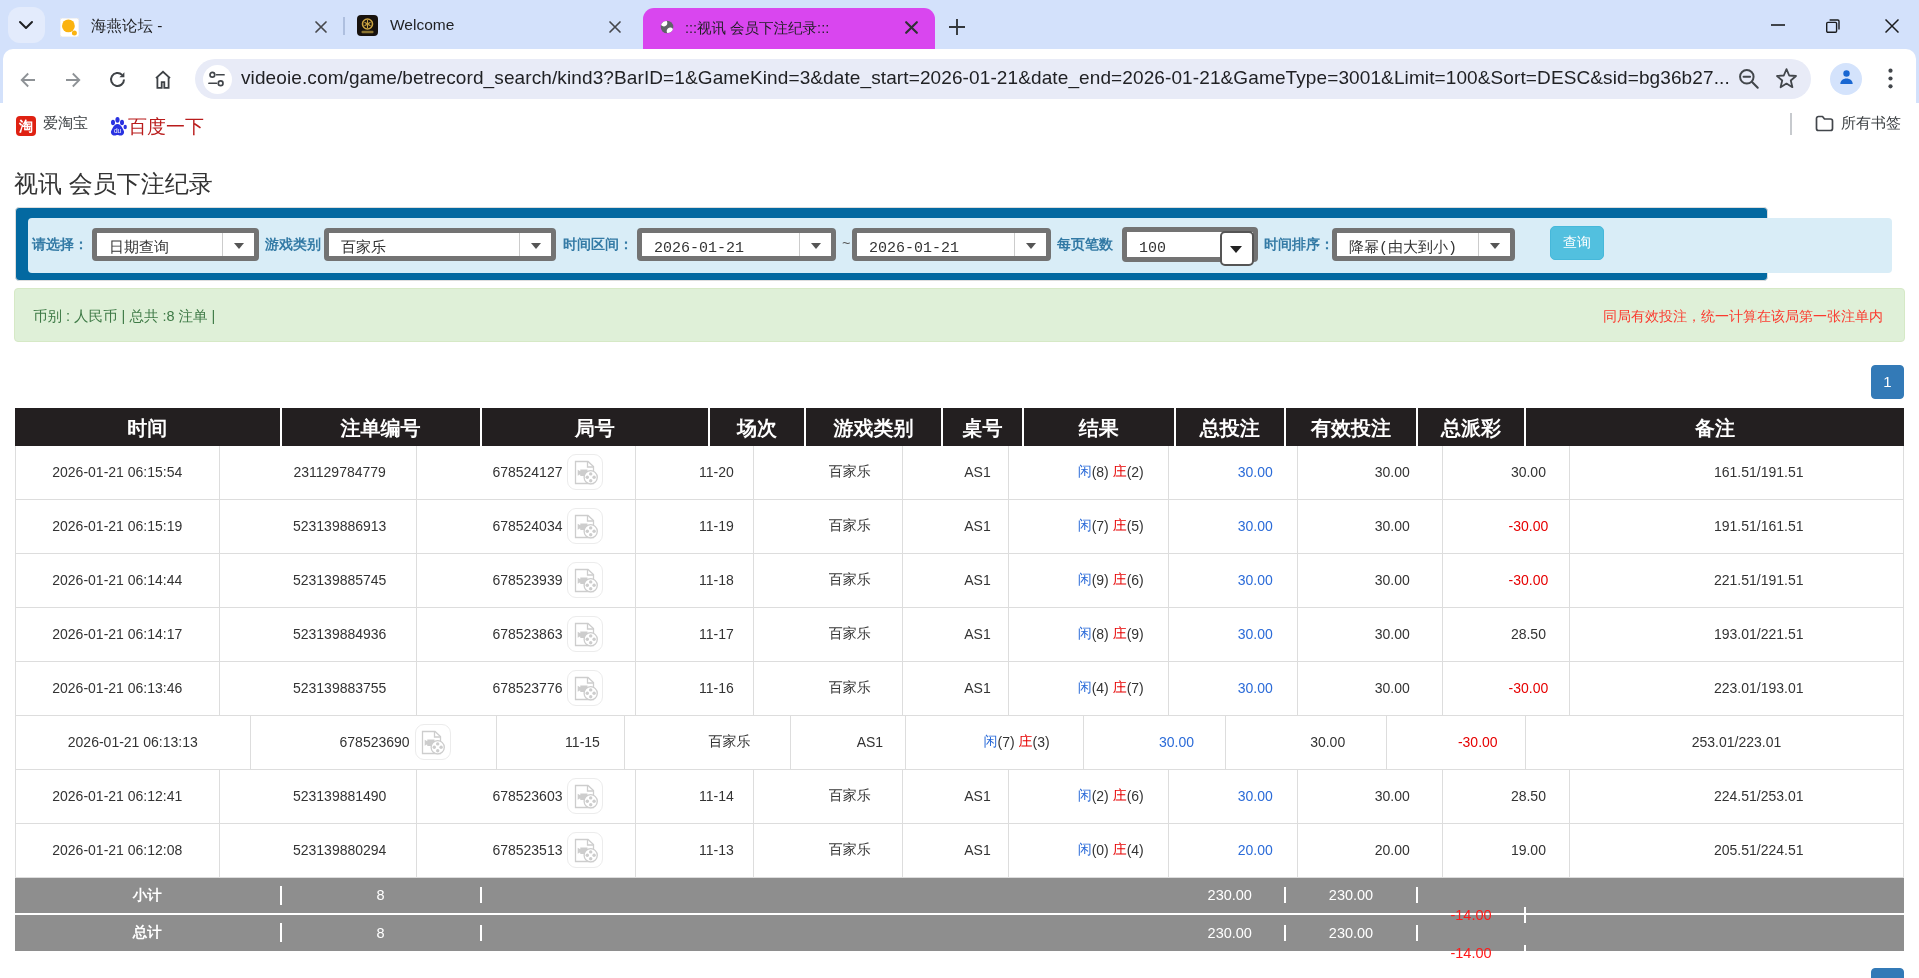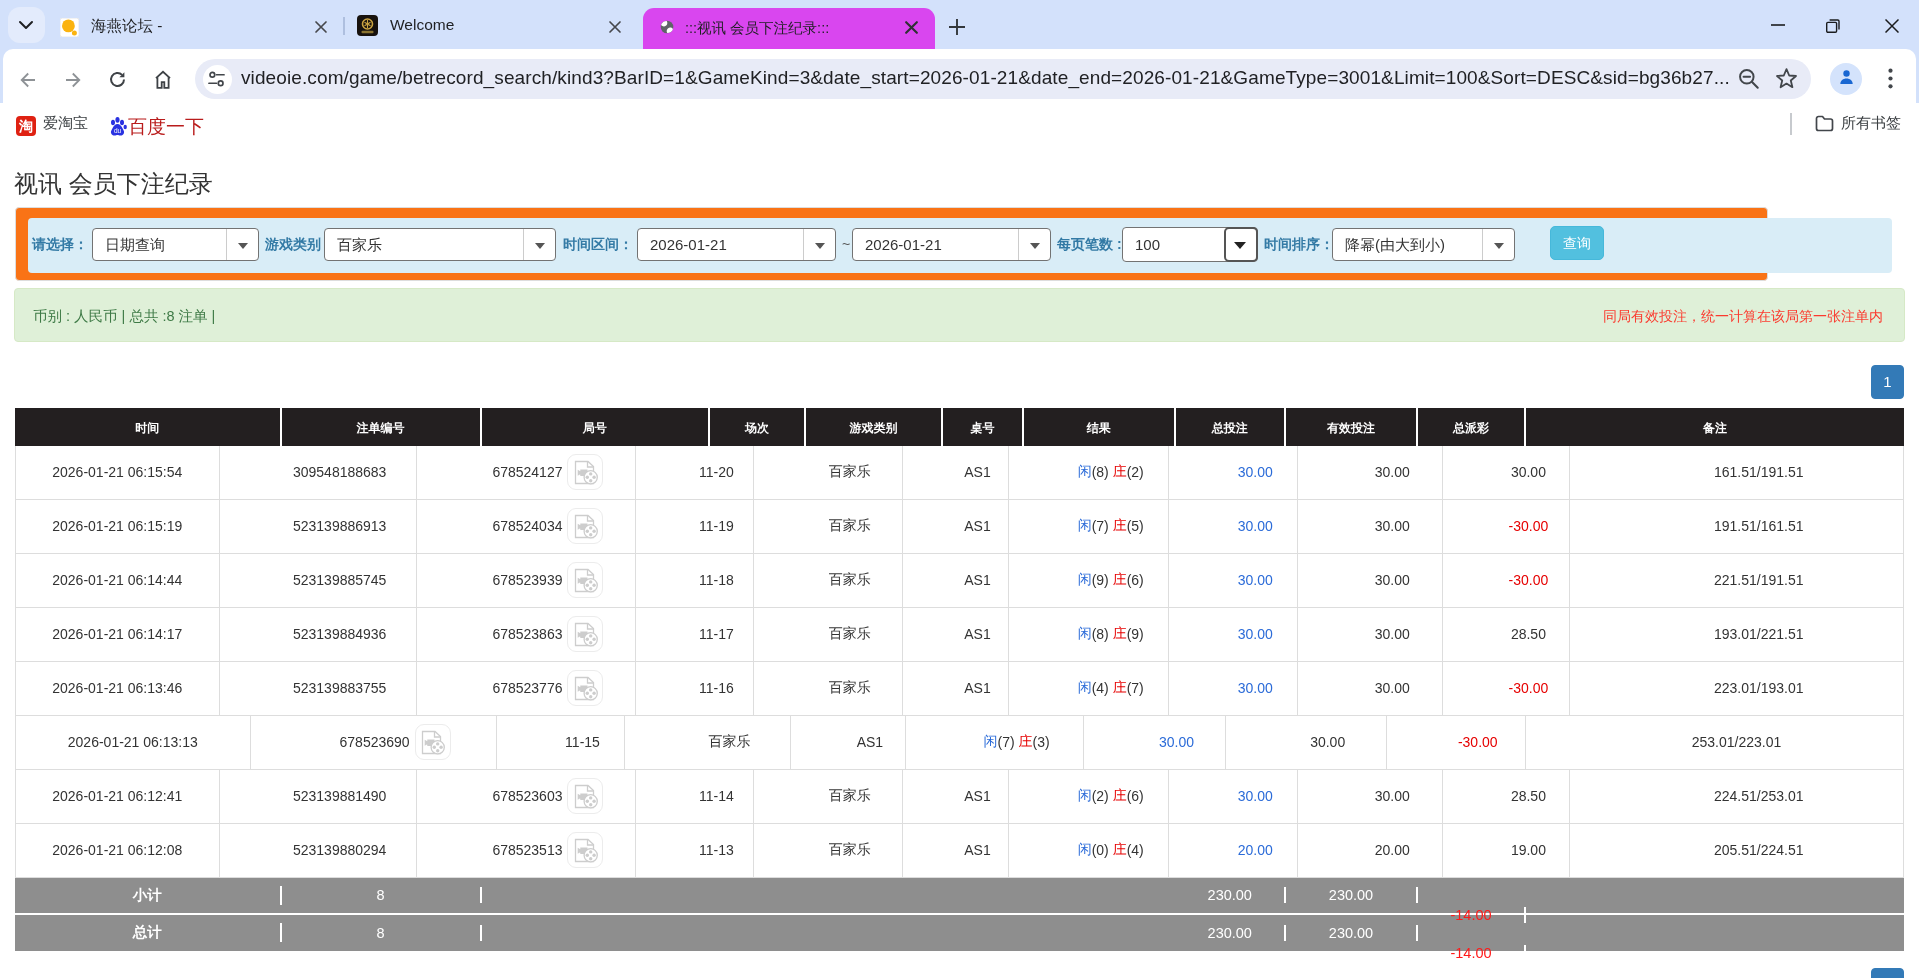--- a/index.html
+++ b/index.html
@@ -18,8 +18,8 @@
 
 #page { position:absolute; left:0; top:145px; width:1919px; height:833px; background:#fff; }
 h1.title { position:absolute; left:14px; top:23px; font-size:24px; font-weight:400; color:#333; }
-#panel { position:absolute; left:15px; top:62px; width:1753px; height:74px; background:#f97316;
-  border:1px solid #ddd; border-radius:4px; }
+#panel { position:absolute; left:15px; top:62px; width:1753px; height:74px; background:#0369a1;
+  border:1px solid #ddd; border-radius:4px;font-family:Liberation Mono, monospace; }
 #bluebar { position:absolute; left:12px; top:10px; width:1864px; height:55px; background:#d9edf7; border-radius:4px; }
 .flbl { position:absolute; top:18px; font-size:14px; font-weight:700; color:#337aa5; white-space:nowrap; }
 .sel { position:absolute; top:10px; height:33px; background:#fff; border:1px solid #737373; border-radius:4px; }

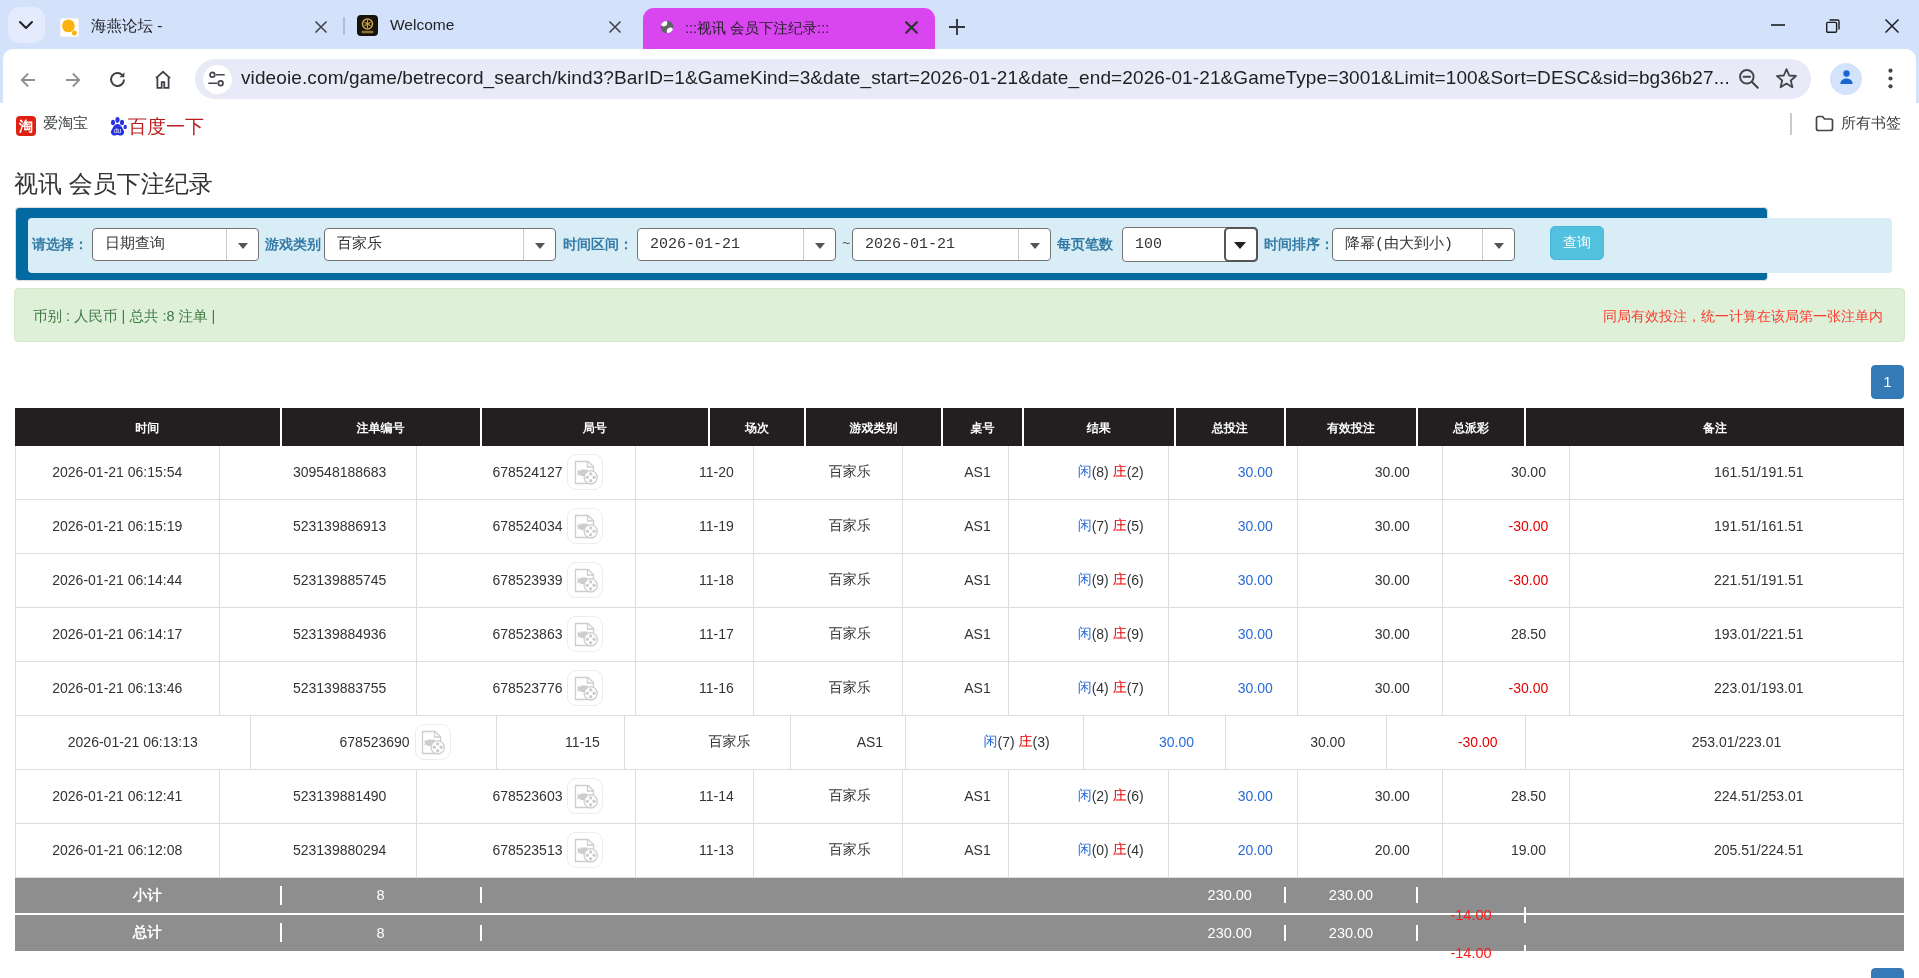--- a/index.html
+++ b/index.html
@@ -22,7 +22,7 @@
   border:1px solid #ddd; border-radius:4px;font-family:Liberation Mono, monospace; }
 #bluebar { position:absolute; left:12px; top:10px; width:1864px; height:55px; background:#d9edf7; border-radius:4px; }
 .flbl { position:absolute; top:18px; font-size:14px; font-weight:700; color:#337aa5; white-space:nowrap; }
-.sel { position:absolute; top:10px; height:33px; background:#fff; border:1px solid #737373; border-radius:4px; }
+.sel { position:absolute; top:10px; height:33px; background:#fff; border:5px solid #737373; border-radius:4px; }
 .sel .tx { position:absolute; left:12px; top:0; line-height:31px; font-size:15px; color:#333; white-space:nowrap; }
 .sel .ar { position:absolute; right:0; top:0; bottom:0; width:32px; border-left:1px solid #ccc; }
 .sel .ar:after { content:""; position:absolute; left:50%; top:50%; margin:-2px 0 0 -5px;

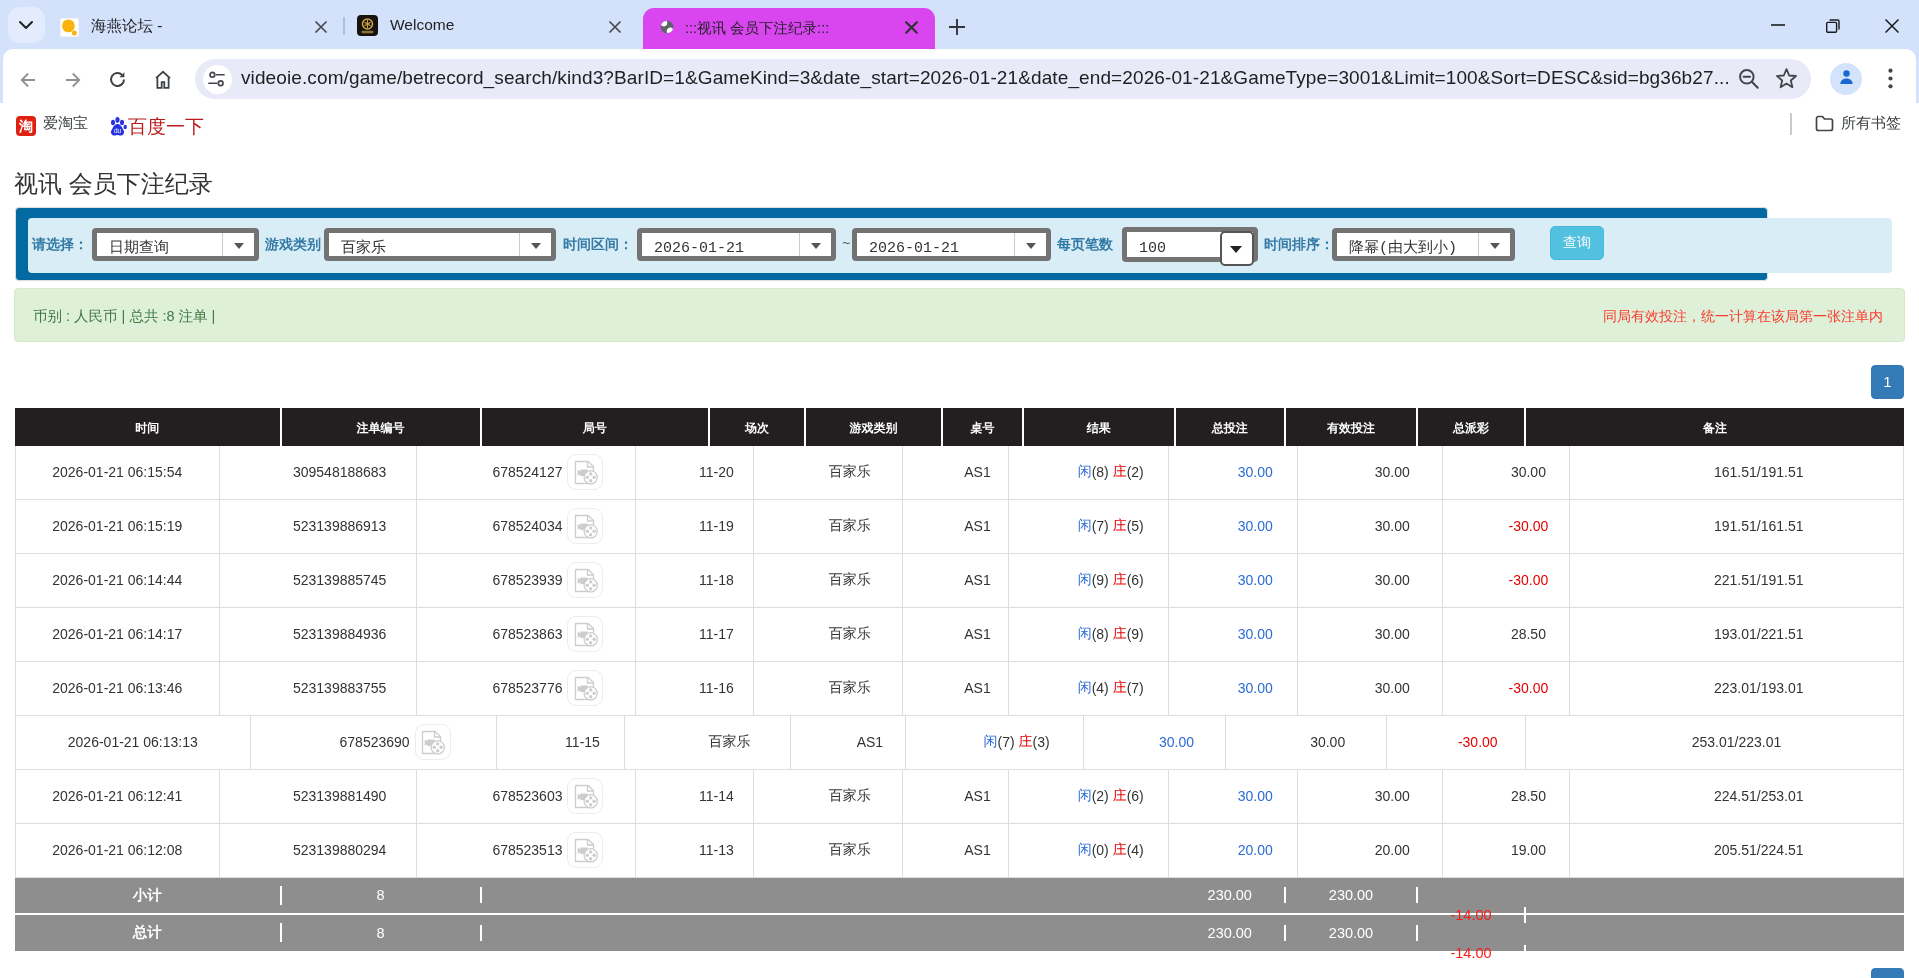--- a/index.html
+++ b/index.html
@@ -38,7 +38,7 @@
 
 #tbl { position:absolute; left:15px; top:263px; width:1889px; }
 .hr { display:flex; height:37.5px; background:#231f20; }
-.hr .c { border-right:2px solid #fff; color:#fff; font-weight:700; font-size:12px; padding-top:4px;
+.hr .c { border-right:2px solid #fff; color:#fff; font-weight:700; font-size:20px; padding-top:4px;
   display:flex; align-items:center; justify-content:center; }
 .hr .c:last-child { border-right:none; }
 .dr { display:flex; height:54px; background:#fff; border-bottom:1px solid #ddd;gap:44px; }

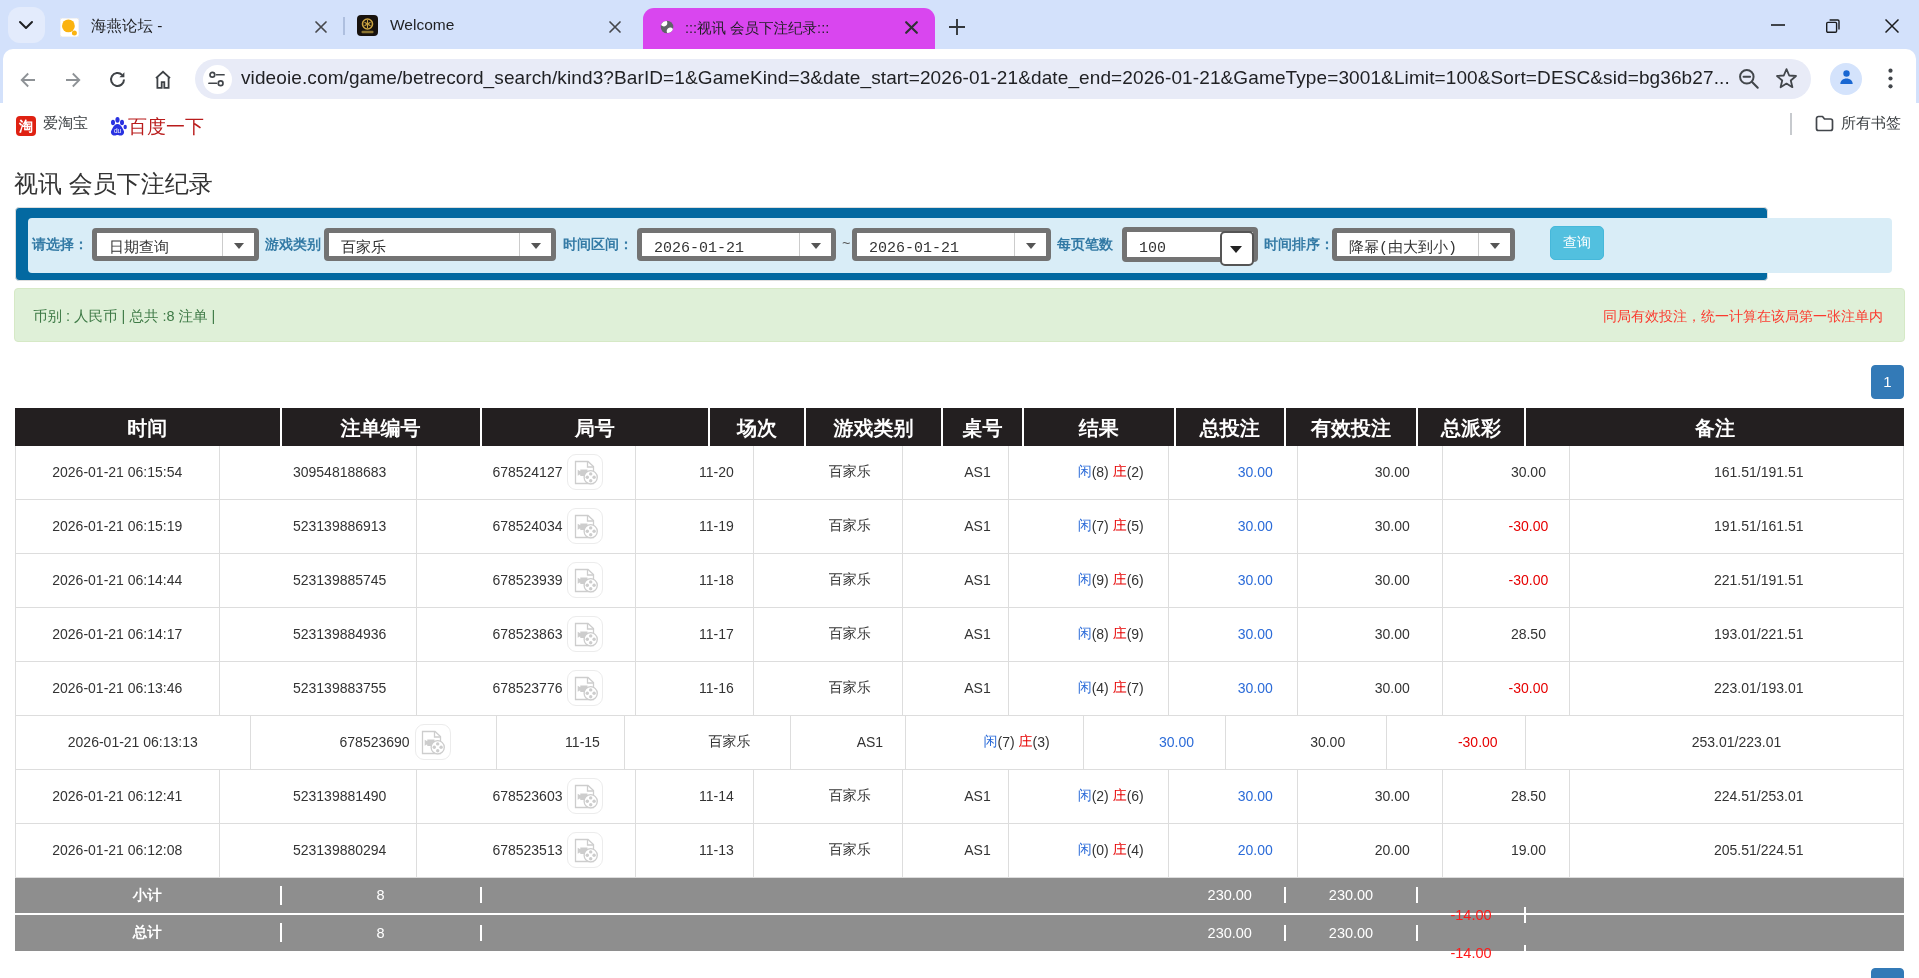--- a/index.html
+++ b/index.html
@@ -231,7 +231,7 @@
 </div>
 <div class="dr">
         <div class="c w1">2026-01-21 06:15:54</div>
-        <div class="c w2">309548188683</div>
+        <div class="c w2">231129784779</div>
         <div class="c w3">678524127<span class="vbtn">
             <svg width="27" height="27" viewBox="0 0 27 27">
               <path d="M3.5 2.5h12.5l5.5 5v17H3.5z" fill="none" stroke="#cdcdcd" stroke-width="1.3"></path>

